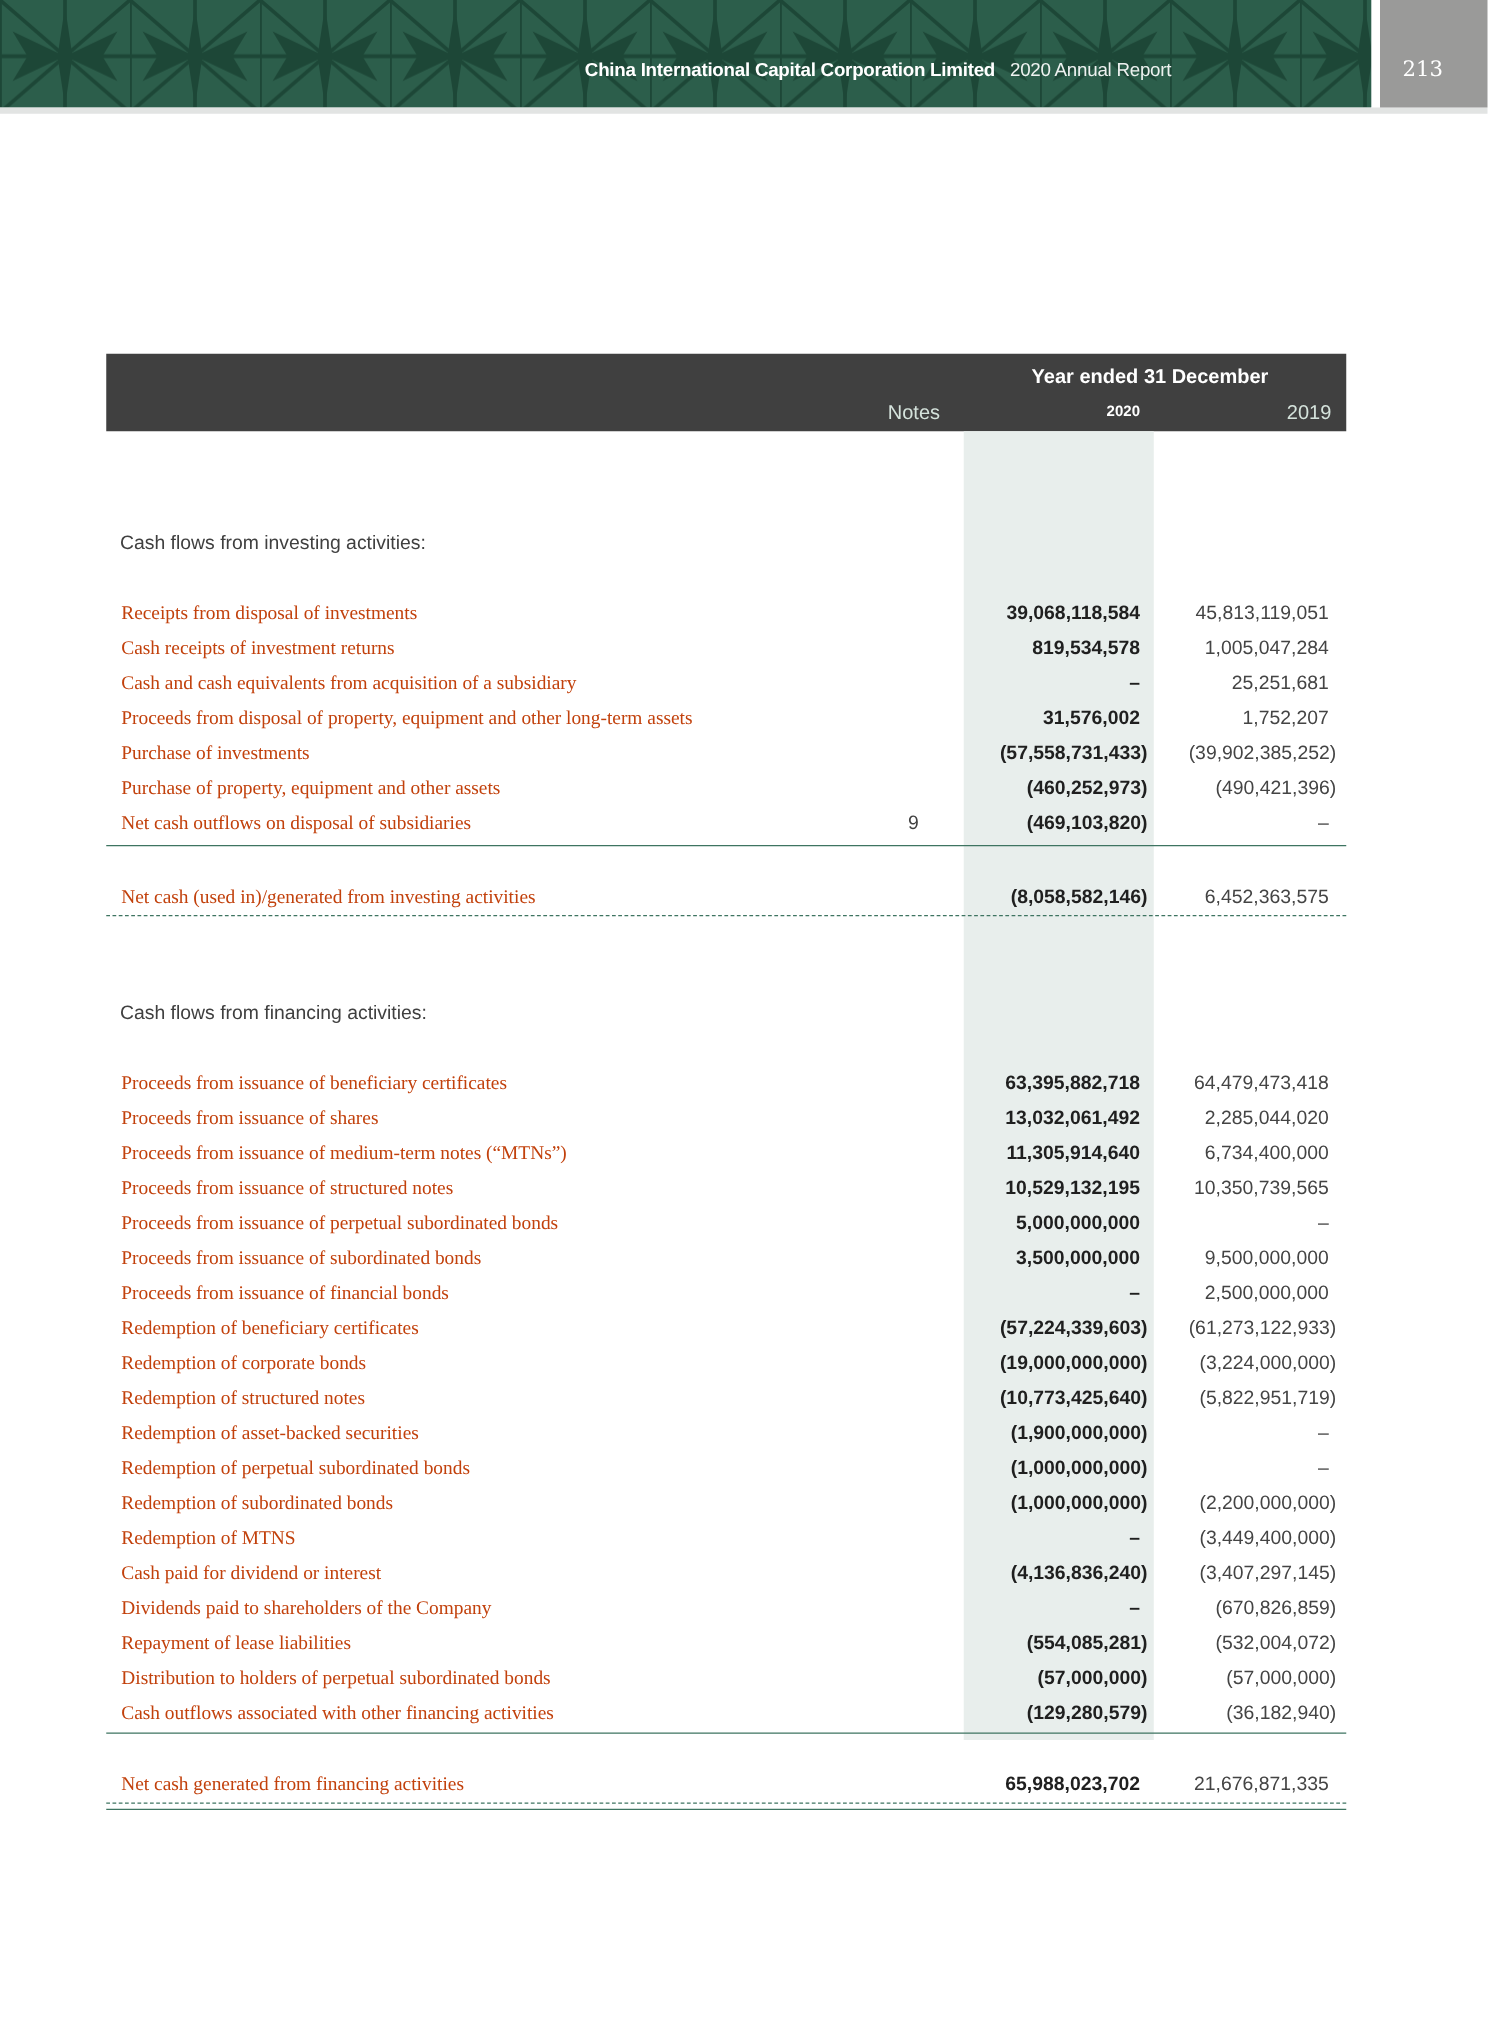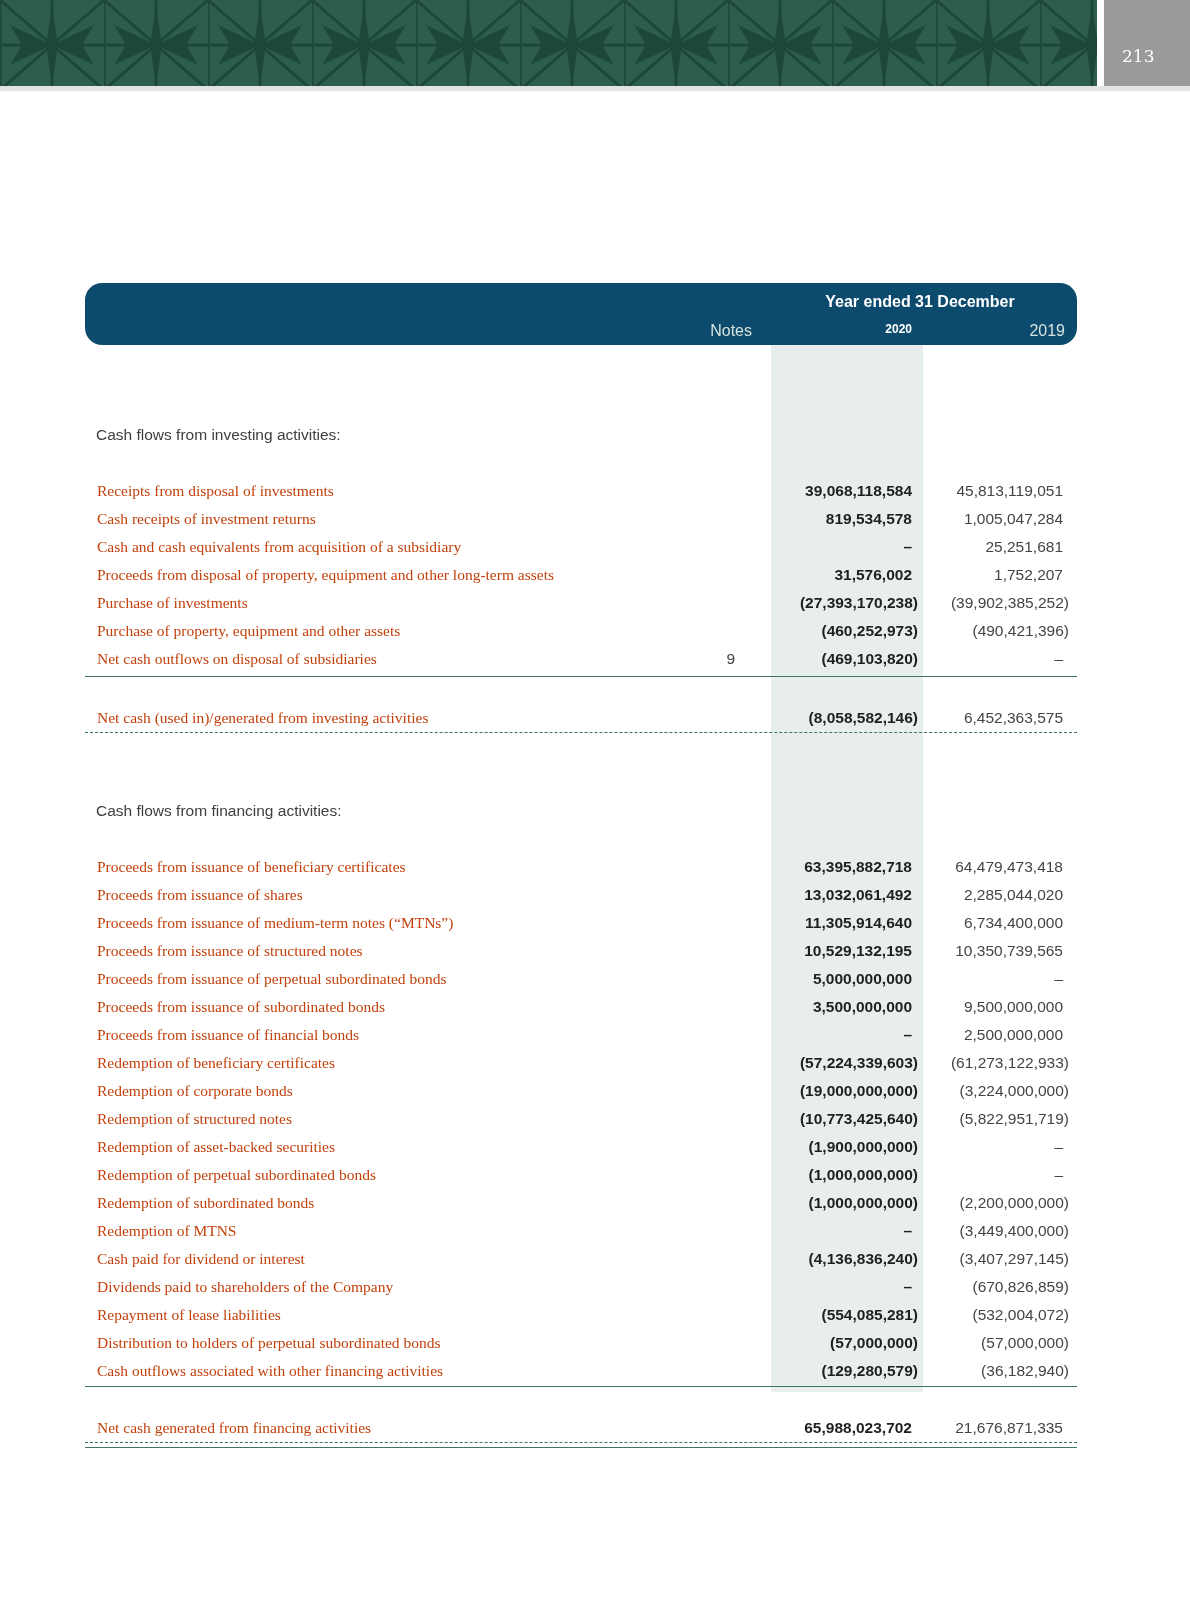--- a/index.html
+++ b/index.html
@@ -69,6 +69,10 @@
     </defs>
     <rect width="1097" height="86" fill="url(#asanoha)"></rect>
   </svg>
+  <div class="banner-title">
+    <span class="company">China International Capital Corporation Limited</span>
+    <span class="report">2020 Annual Report</span>
+  </div>
 </div>
 <div class="banner-strip"></div>
 <div class="page-num-box">

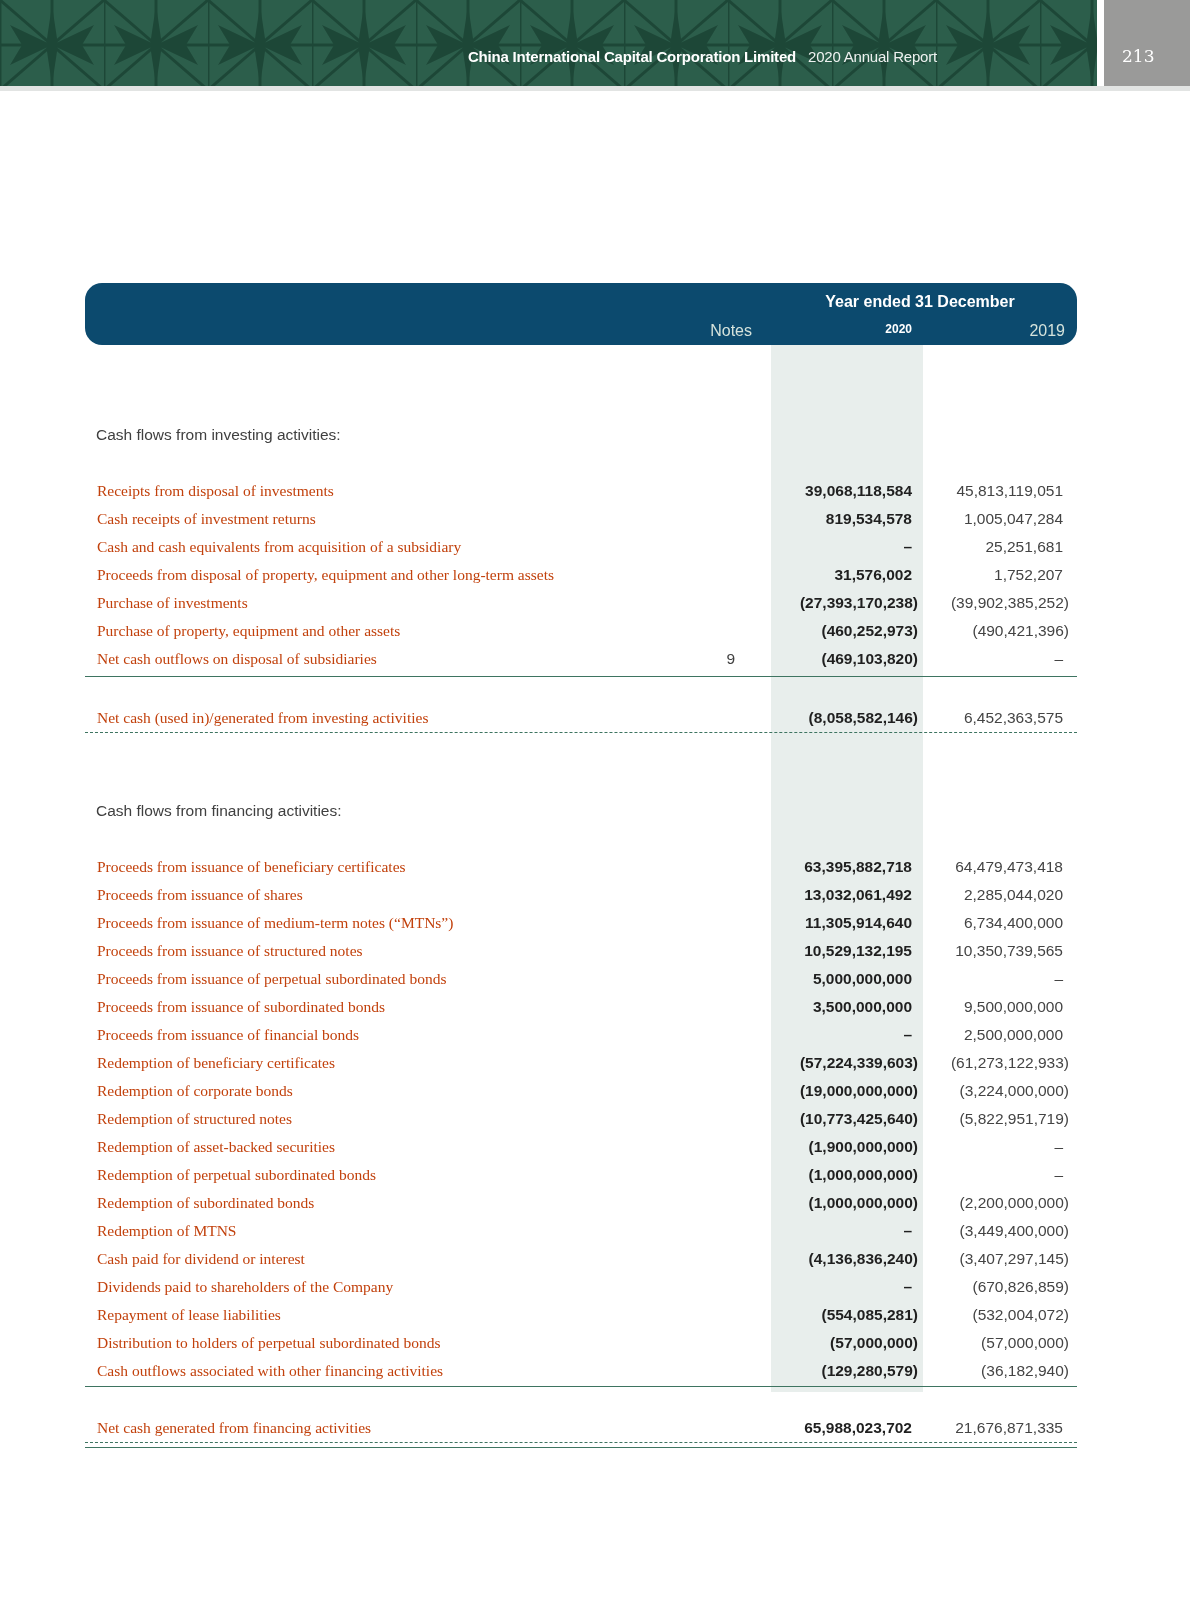--- a/index.html
+++ b/index.html
@@ -19,7 +19,7 @@
               font-size: 17px; }
 
   .table-wrap { position: absolute; left: 85px; top: 283px; width: 992px; }
-  .thead { height: 62px; background: #0c4a6e; position: relative; color: #fff; border-radius: 17px; }
+  .thead { height: 62px; background: #404040; position: relative; color: #fff; }
   .thead .yr-caption { position: absolute; left: 740px; width: 190px; top: 10px; font-size: 16px; font-weight: bold; text-align: center; }
   .thead .notes { position: absolute; right: 325px; top: 39px; font-size: 16px; color: #d5e3dc; }
   .thead .y2020 { position: absolute; right: 165px; top: 39px; font-size: 12px; font-weight: bold; }

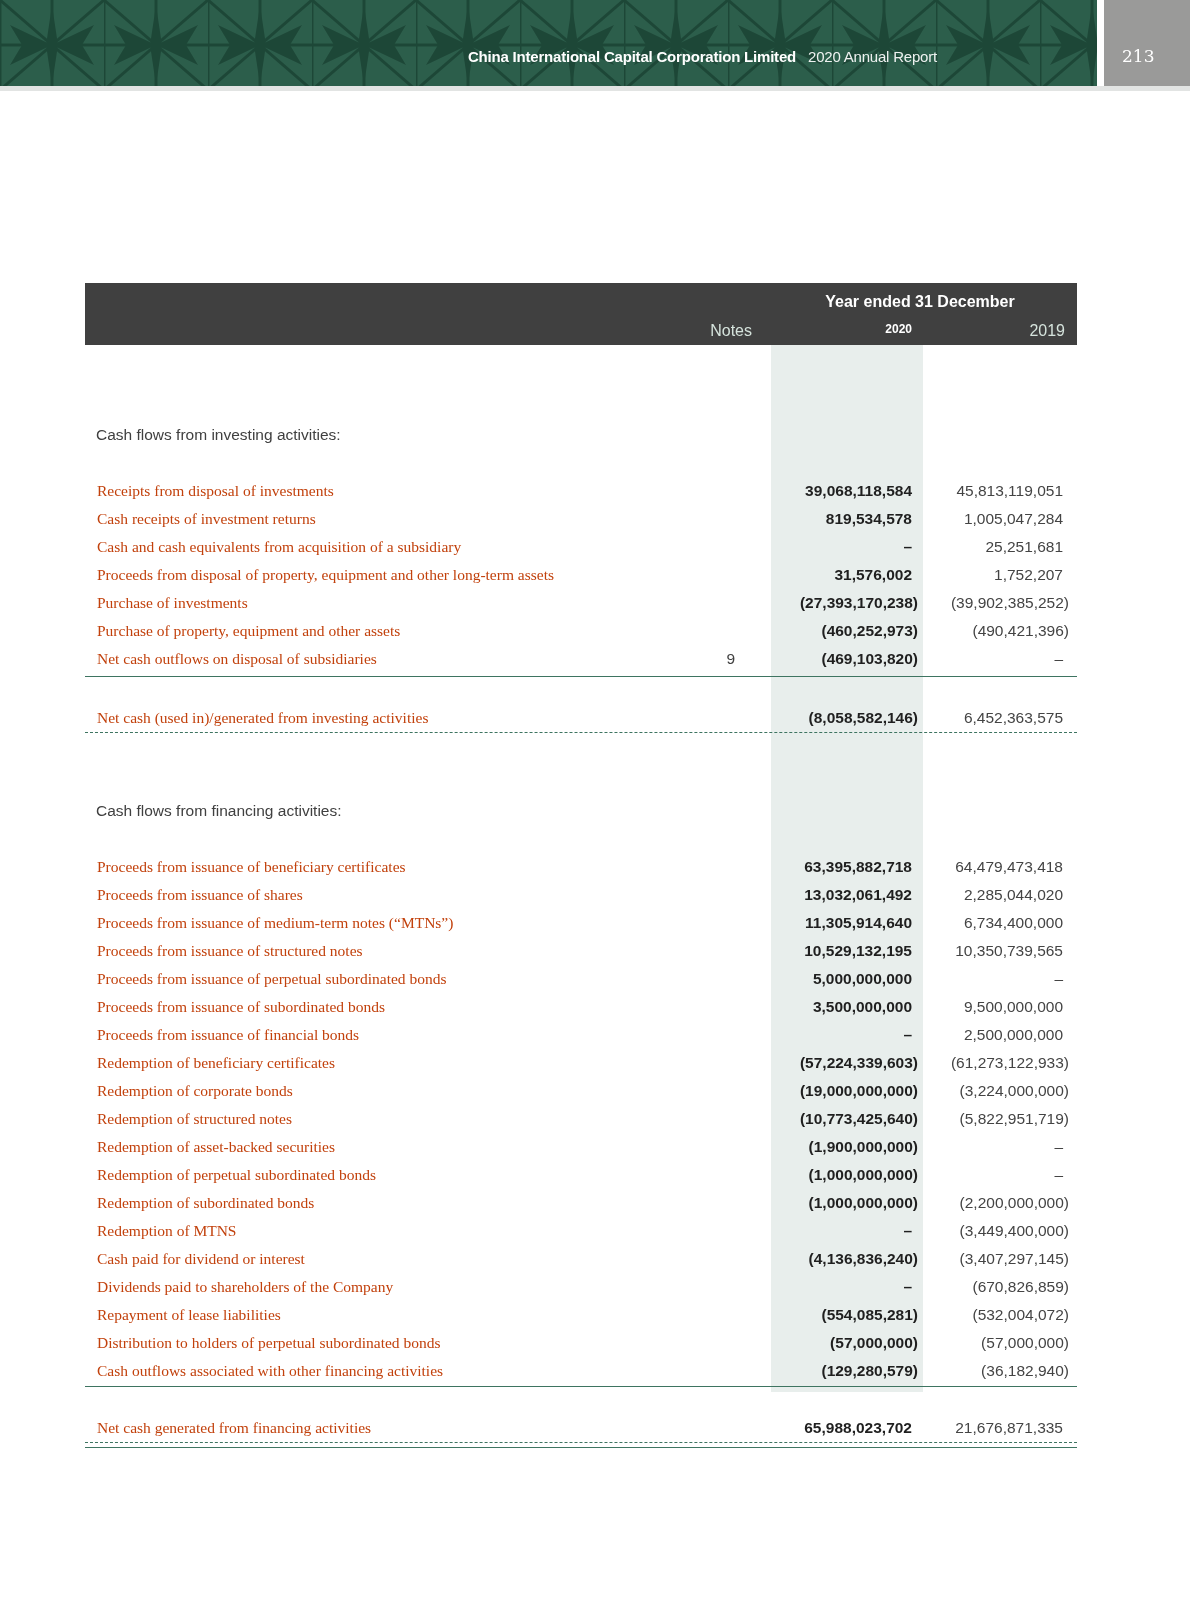--- a/index.html
+++ b/index.html
@@ -117,7 +117,7 @@
         </div>
         <div class="row">
           <span class="label">Purchase of investments</span>
-          <span class="v2020">(27,393,170,238)</span>
+          <span class="v2020">(57,558,731,433)</span>
           <span class="v2019">(39,902,385,252)</span>
         </div>
         <div class="row">

